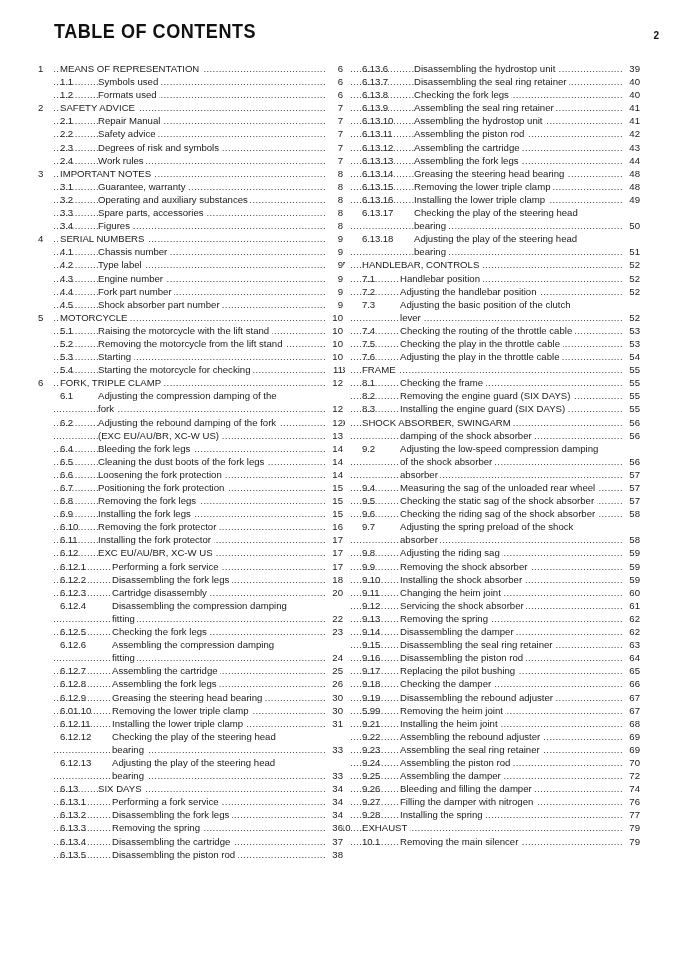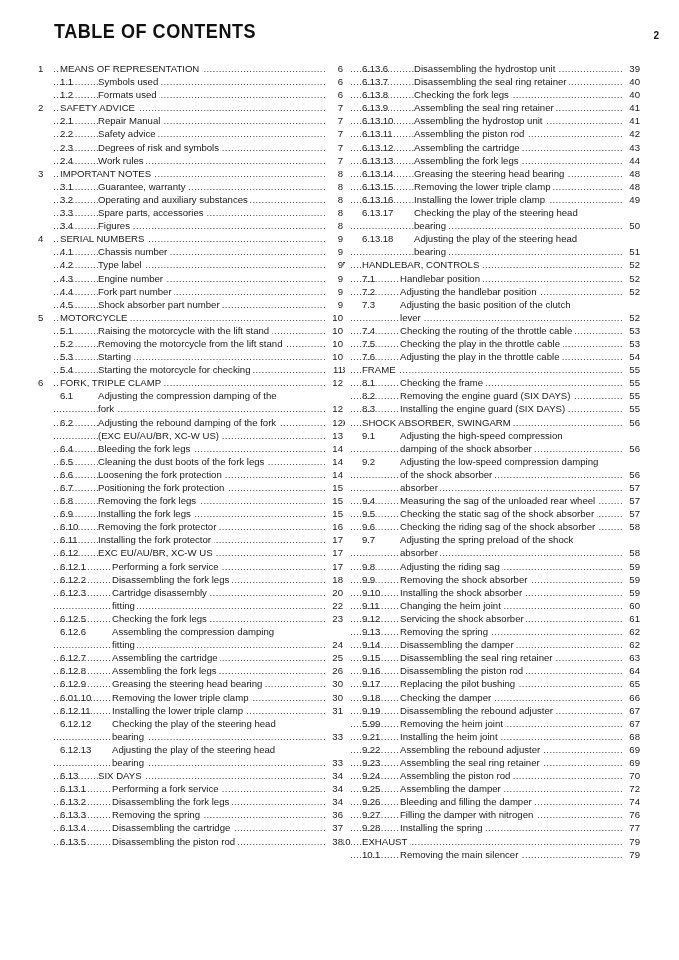--- a/index.html
+++ b/index.html
@@ -661,11 +661,6 @@
           <span class="txt">SHOCK ABSORBER, SWINGARM</span>
           <span class="pg">56</span>
         </div>
-        <div class="toc-entry lvl2 nodots">
-          <span class="num">9.1</span>
-          <span class="txt">Adjusting the high-speed compression</span>
-          <span class="pg"></span>
-        </div>
         <div class="toc-entry lvl2 cont">
           <span class="dots">.........................................................................................</span>
           <span class="txt">damping of the shock absorber</span>

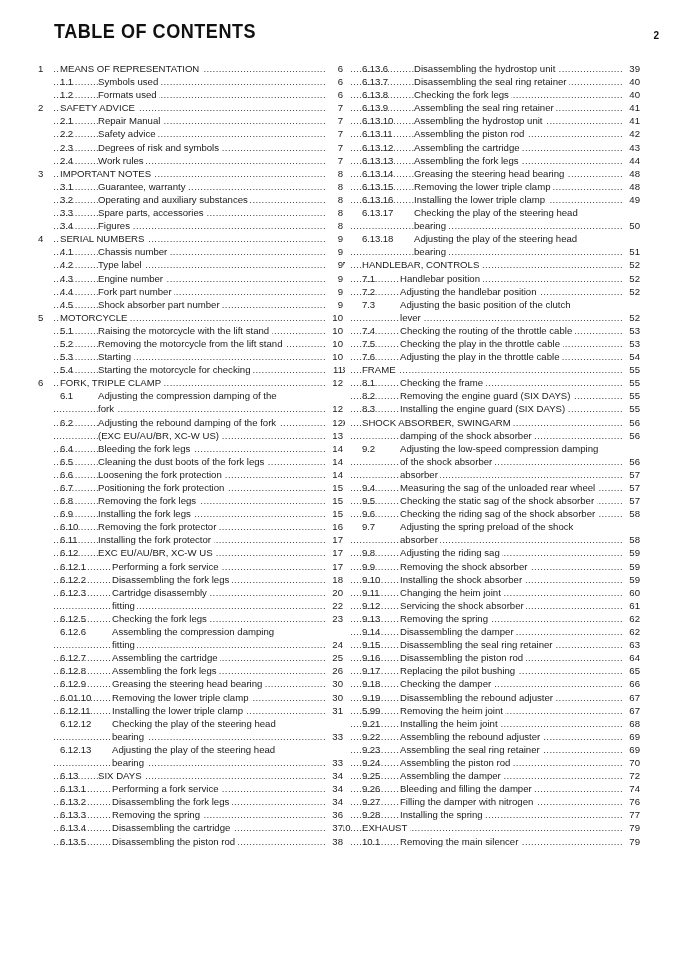--- a/index.html
+++ b/index.html
@@ -390,6 +390,11 @@
           <span class="txt">Cartridge disassembly</span>
           <span class="pg">20</span>
         </div>
+        <div class="toc-entry lvl3 nodots">
+          <span class="num">6.12.4</span>
+          <span class="txt">Disassembling the compression damping</span>
+          <span class="pg"></span>
+        </div>
         <div class="toc-entry lvl3 cont">
           <span class="dots">.........................................................................................</span>
           <span class="txt">fitting</span>

